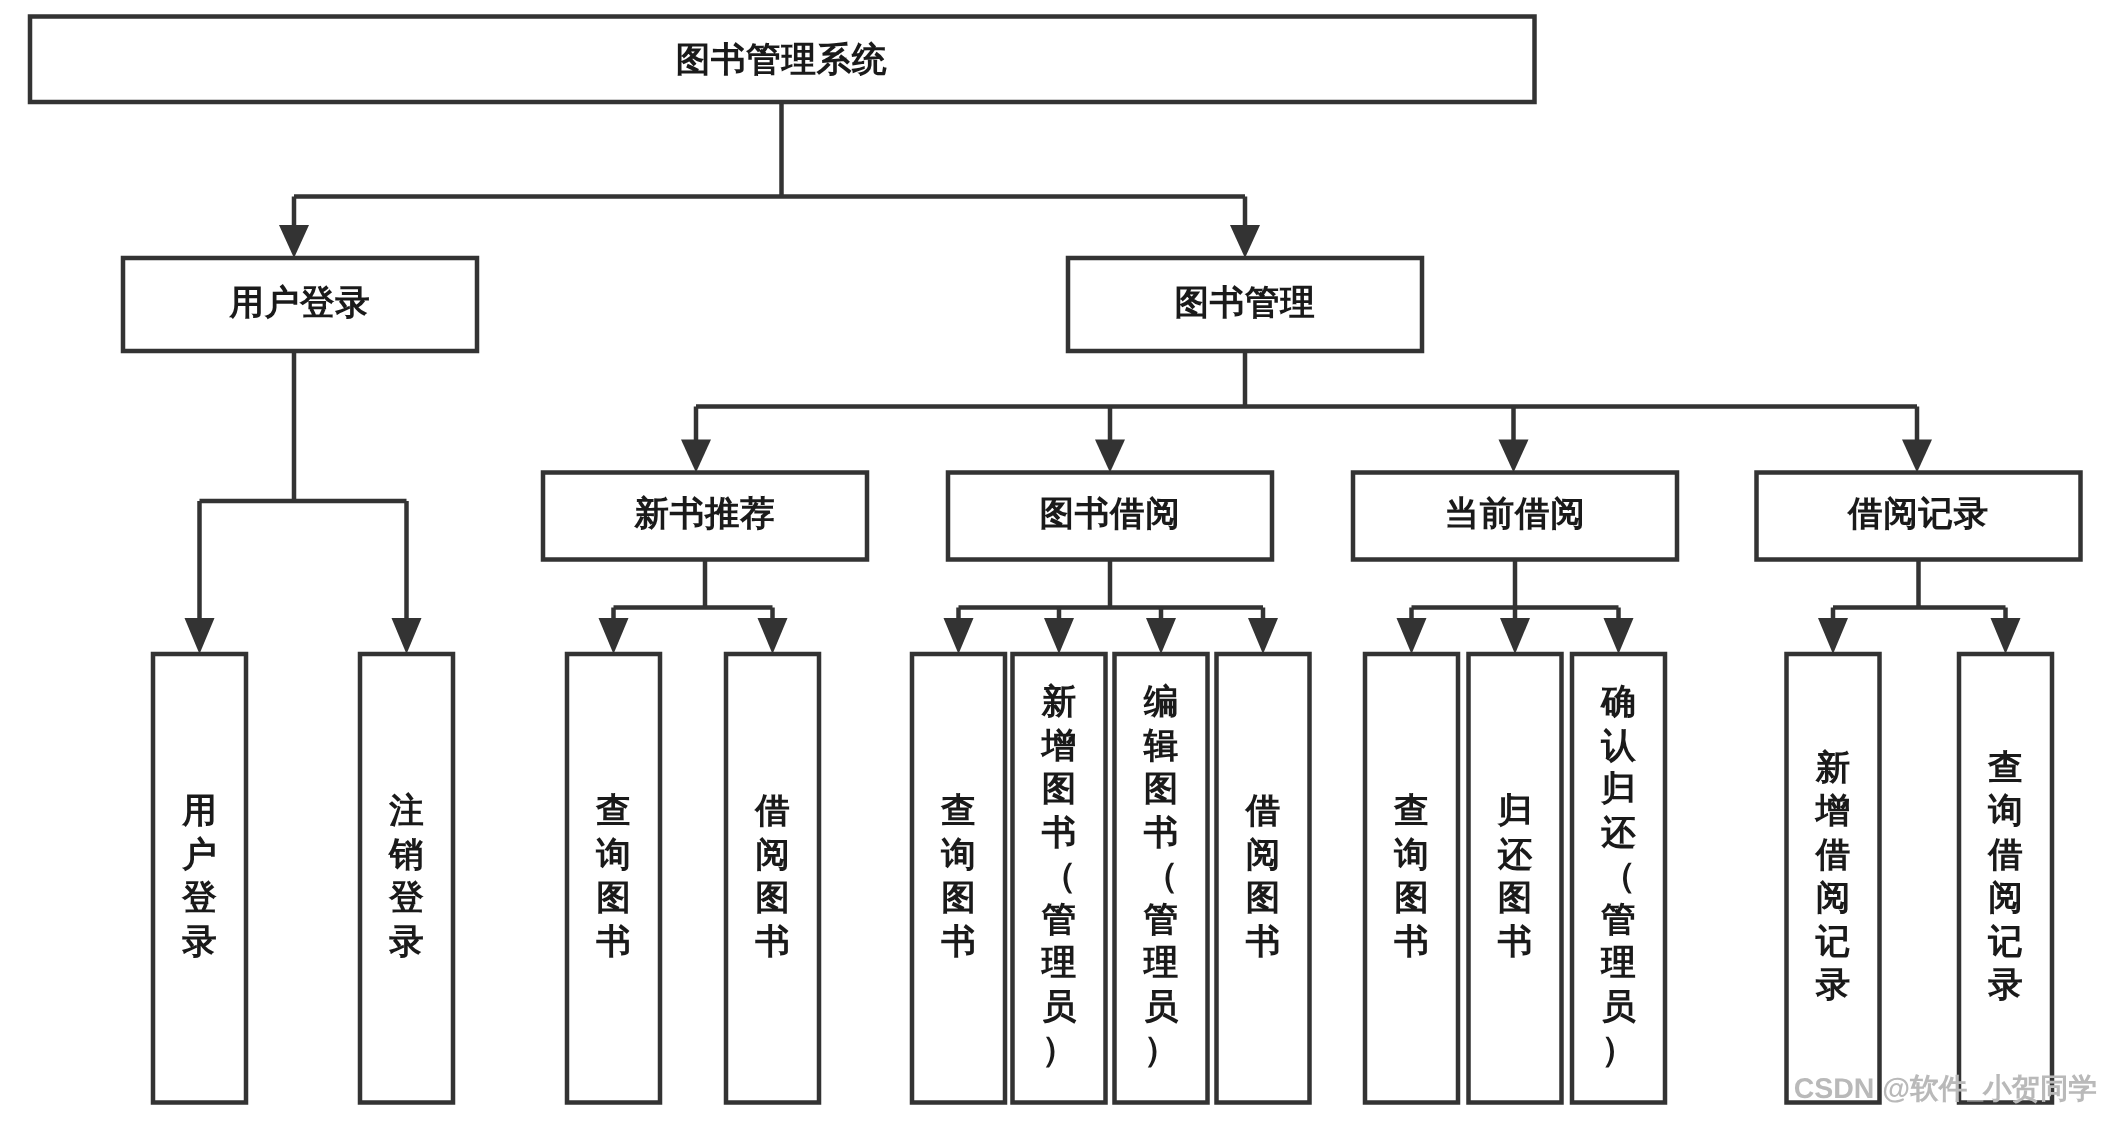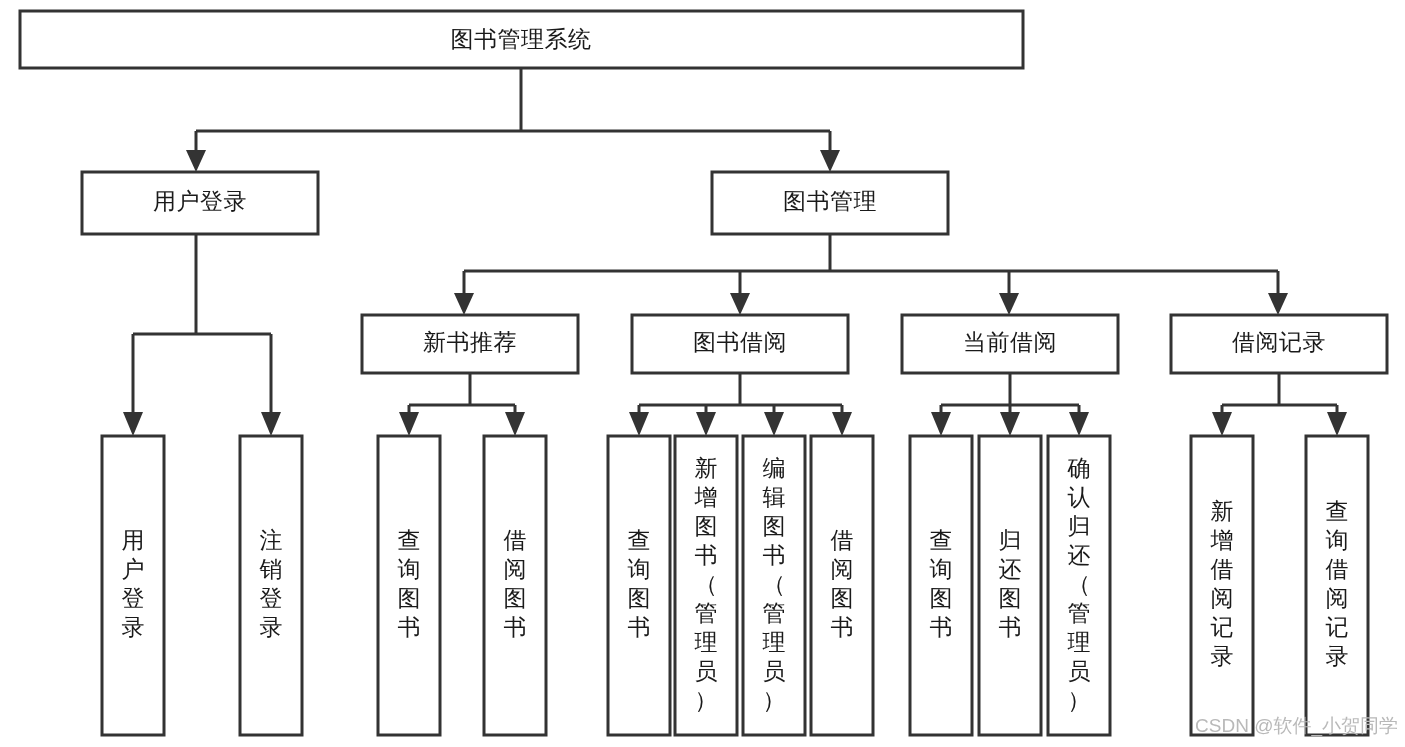--- a/index.html
+++ b/index.html
@@ -20,6 +20,7 @@
     top: 0;
     width: 1405px;
     height: 747px;
+    font-weight: bold;
   }
   svg.flow {
     display: block;

